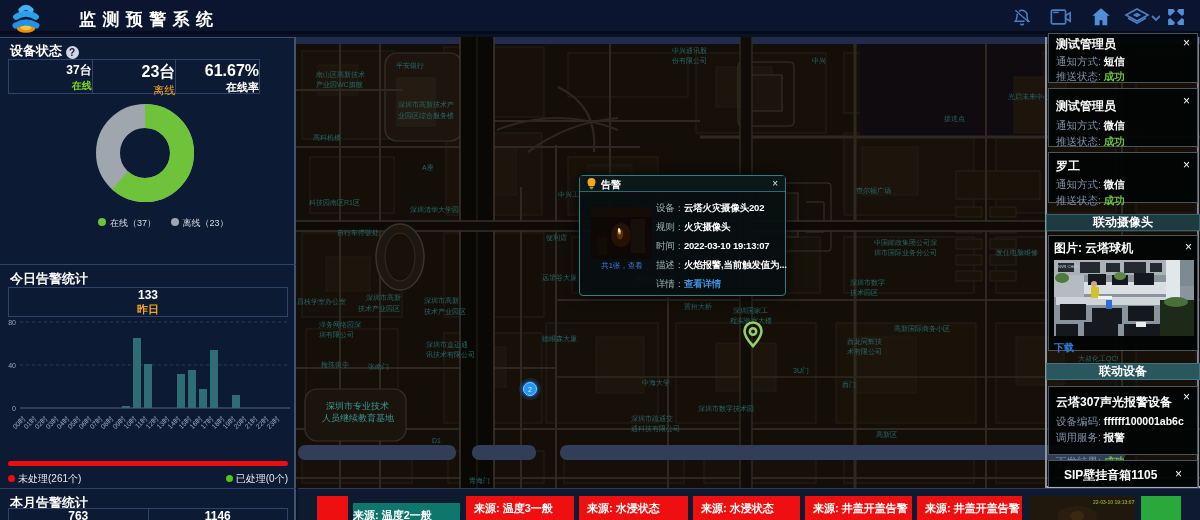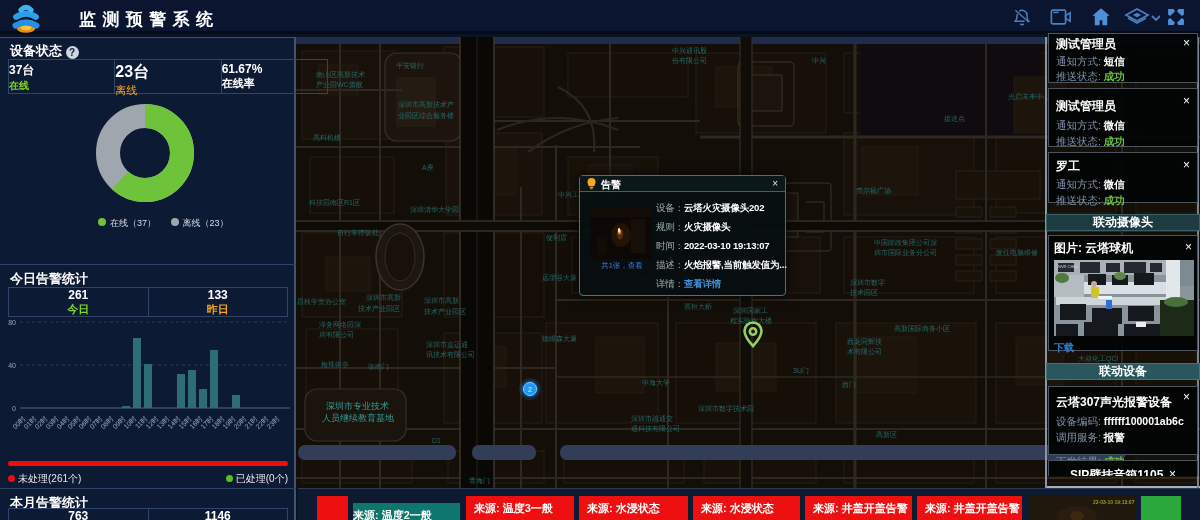--- a/index.html
+++ b/index.html
@@ -254,7 +254,7 @@
 
 <div class="abs" style="left:10px;top:42px;font-size:13px;font-weight:bold">设备状态 <span style="display:inline-block;width:13px;height:13px;border-radius:50%;background:#cfd6e4;color:#0d1a33;font-size:10px;text-align:center;line-height:13px;vertical-align:-1px">?</span></div>
 
-<div class="abs" style="left:8px;top:59px;width:320px;height:35px;border:1px solid #2e4469;display:flex;text-align:left">
+<div class="abs" style="left:8px;top:59px;width:252px;height:35px;border:1px solid #2e4469;display:flex;text-align:right">
   <div style="flex:1;border-right:1px solid #2e4469;padding-top:2px">
       <div style="font-size:12px;font-weight:bold">37台</div>
       <div style="font-size:10px;color:#7ed321;font-weight:bold">在线</div>

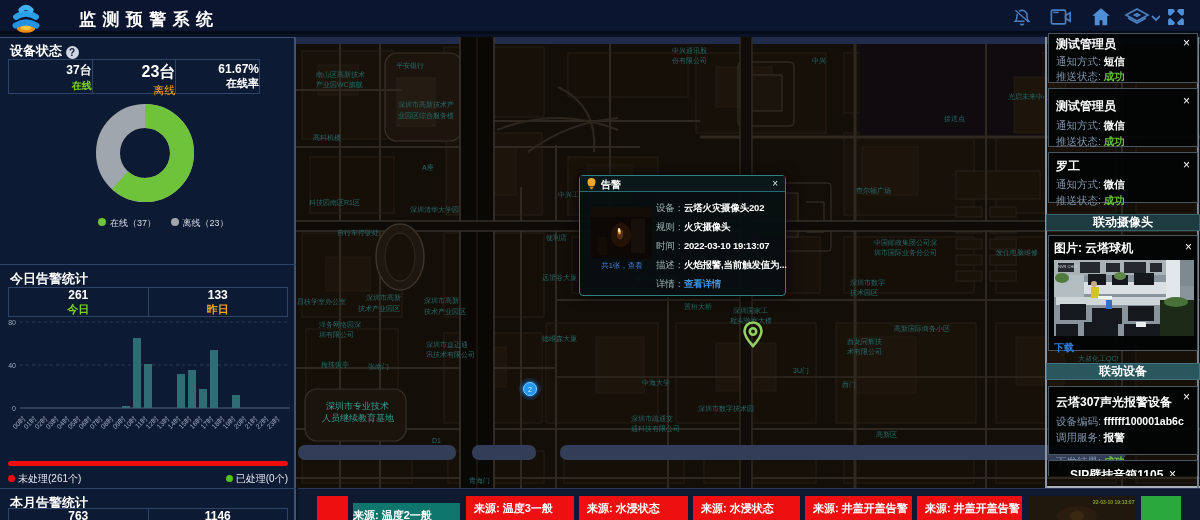--- a/index.html
+++ b/index.html
@@ -264,7 +264,7 @@
       <div style="font-size:11px;color:#f5a623;font-weight:normal">离线</div>
     </div>
   <div style="flex:1;padding-top:2px">
-      <div style="font-size:12px;font-weight:bold">61.67%</div>
+      <div style="font-size:16px;font-weight:bold">61.67%</div>
       <div style="font-size:11px;font-weight:bold">在线率</div>
     </div>
 </div>

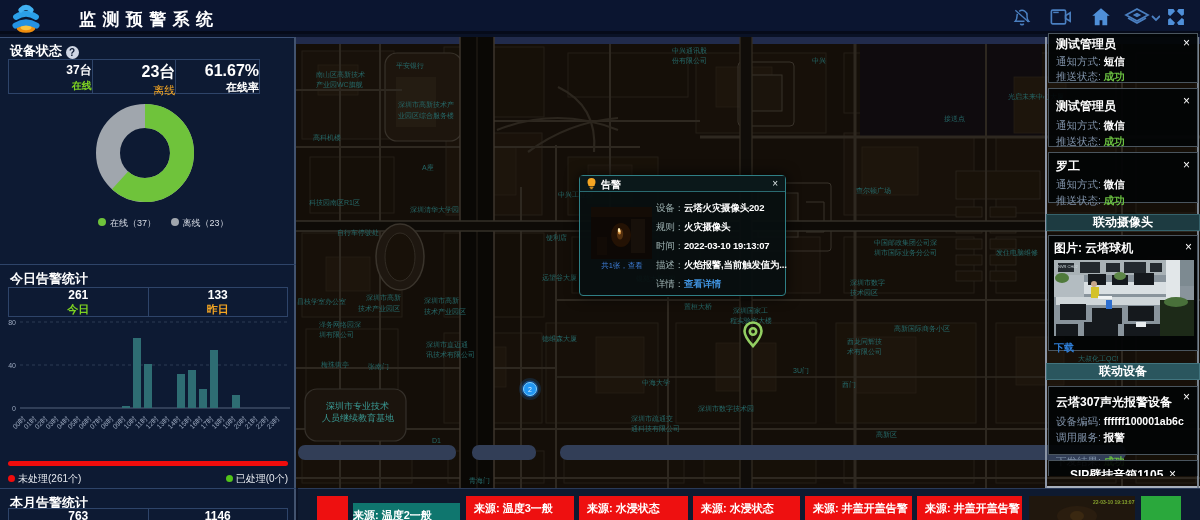--- a/index.html
+++ b/index.html
@@ -283,10 +283,6 @@
 <div class="abs" style="left:10px;top:270px;font-size:13px;font-weight:bold">今日告警统计</div>
 
 <div class="abs" style="left:8px;top:287px;width:280px;height:30px;border:1px solid #2e4469;display:flex;text-align:center">
-  <div style="flex:1;border-right:1px solid #2e4469">
-      <div style="font-size:12px;font-weight:bold">261</div>
-      <div style="font-size:11px;color:#7ed321;font-weight:bold">今日</div>
-    </div>
   <div style="flex:1">
       <div style="font-size:12px;font-weight:bold">133</div>
       <div style="font-size:11px;color:#f5a623;font-weight:bold">昨日</div>

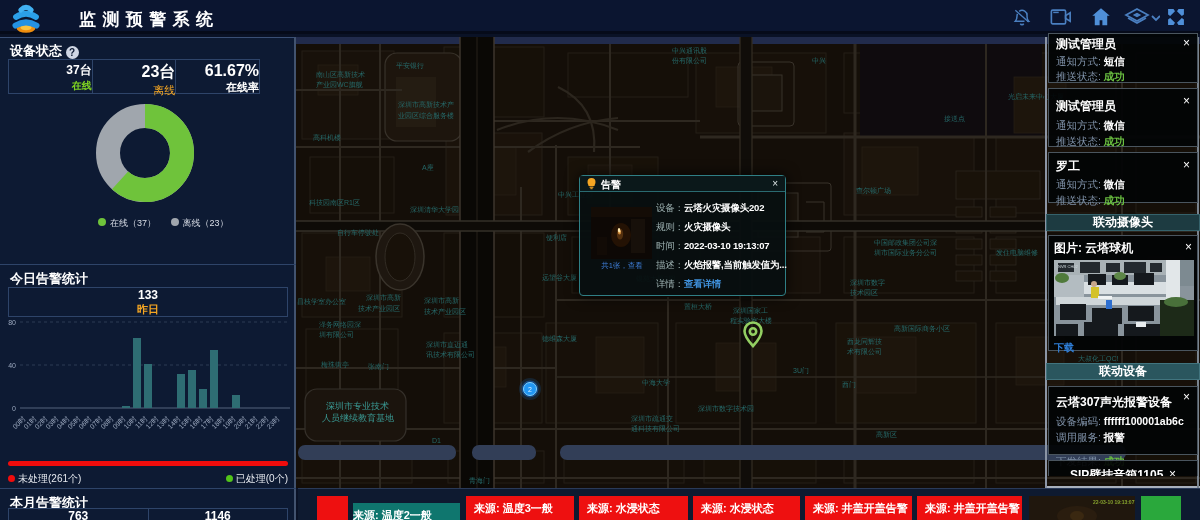--- a/index.html
+++ b/index.html
@@ -472,7 +472,7 @@
     <div style="margin-top:10px"><span style="color:#7f91a8">下发结果: </span><b style="color:#6abf40">成功</b></div>
   </div>
 
-  <div class="abs" style="left:2px;top:423px;width:150px;height:16px;background:rgba(2,4,5,0.93);border:1px solid #4a555e;border-bottom:none;padding:6px 21px 0;overflow:hidden">
+  <div class="abs" style="left:2px;top:423px;width:150px;height:27px;background:rgba(2,4,5,0.93);border:1px solid #4a555e;border-bottom:none;padding:6px 15px 0;overflow:hidden">
     <div style="font-size:12px;font-weight:bold">SIP壁挂音箱1105<span style="float:right;font-weight:normal">×</span></div>
     <div style="margin-top:3px"><span style="color:#7f91a8">设备编码: </span><b>1105</b></div>
   </div>

